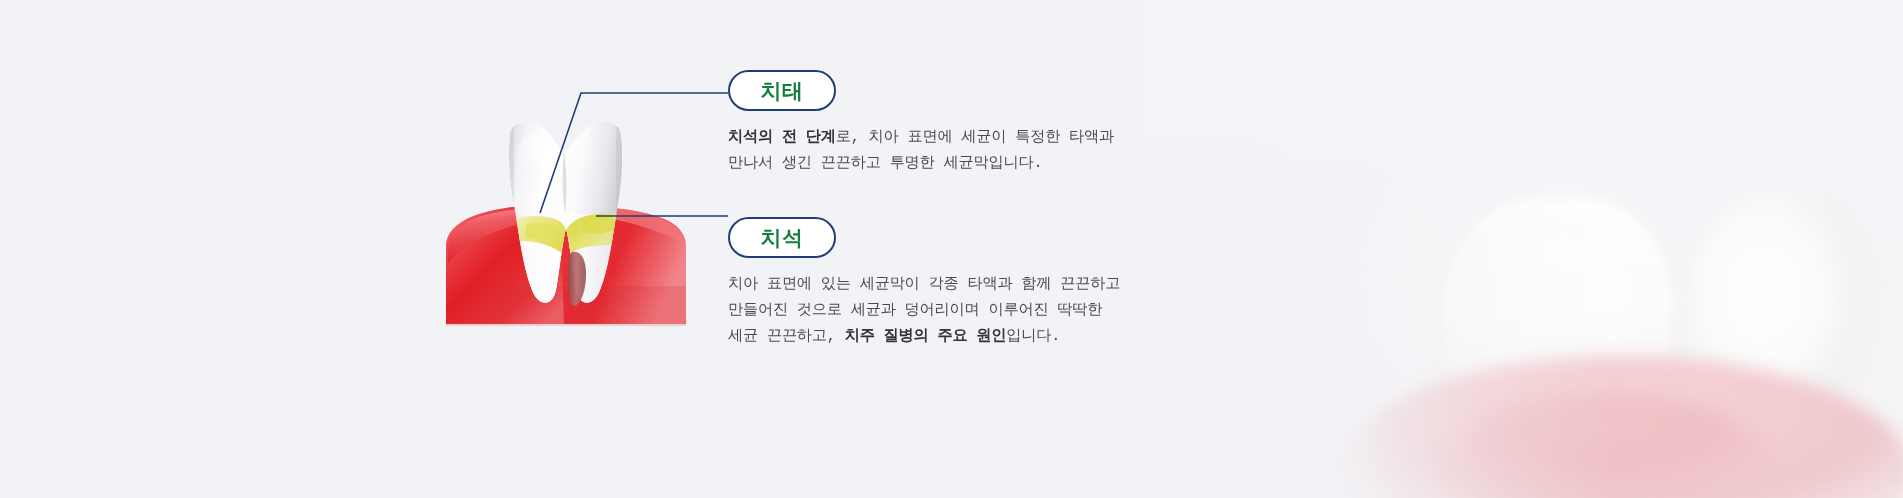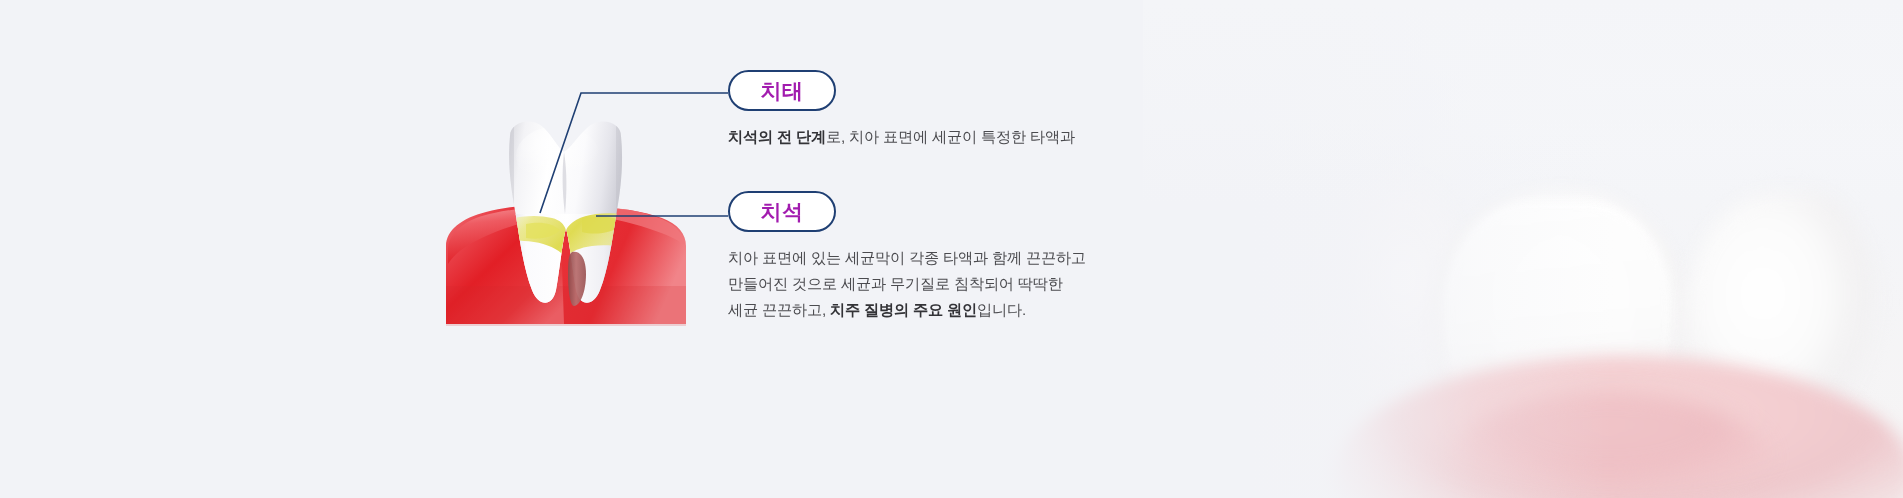--- a/index.html
+++ b/index.html
@@ -163,7 +163,7 @@
     background: #ffffff;
     border: 2px solid #1f3f73;
     border-radius: 21px;
-    color: #a21caf;
+    color: #15803d;
     font-size: 21px;
     font-weight: bold;
     letter-spacing: .5px;

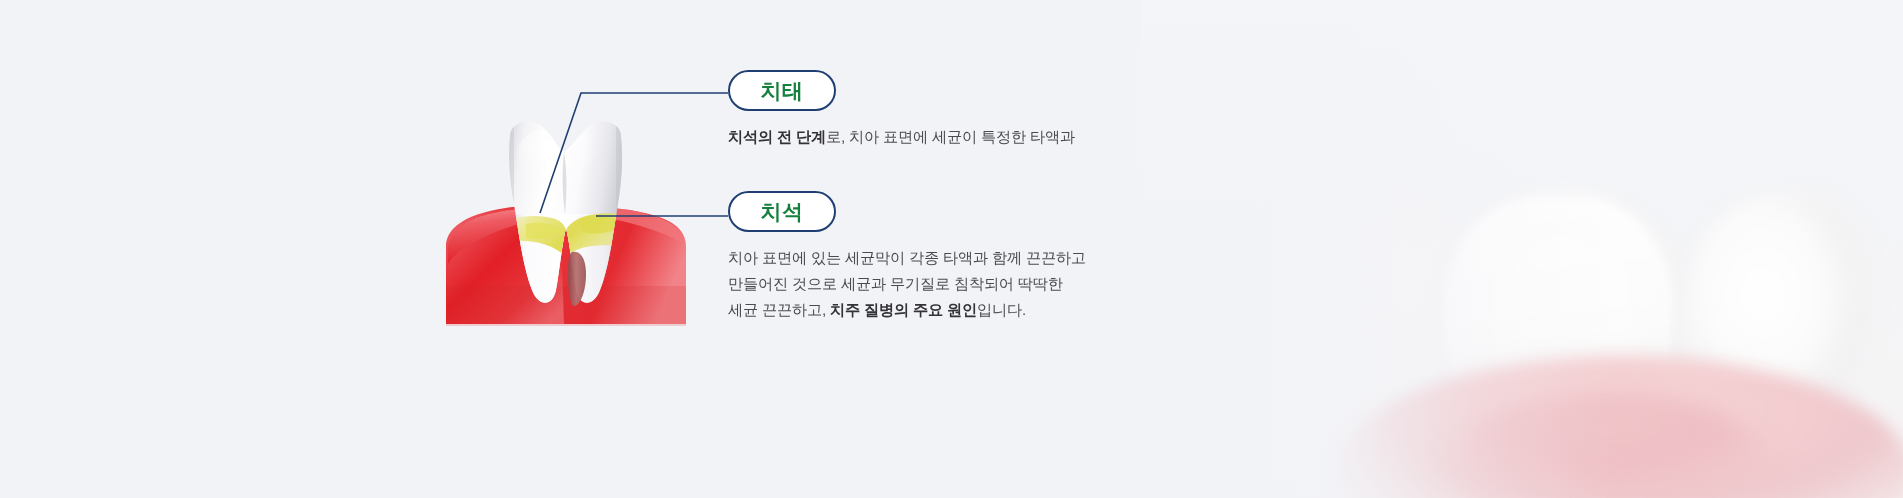--- a/index.html
+++ b/index.html
@@ -182,7 +182,7 @@
     font-weight: bold;
     color: #333337;
   }
-  .desc .line { display: block; }
+  .desc .line { display: block; font-family: Liberation Mono, monospace; }
 </style>
 </head>
 <body>

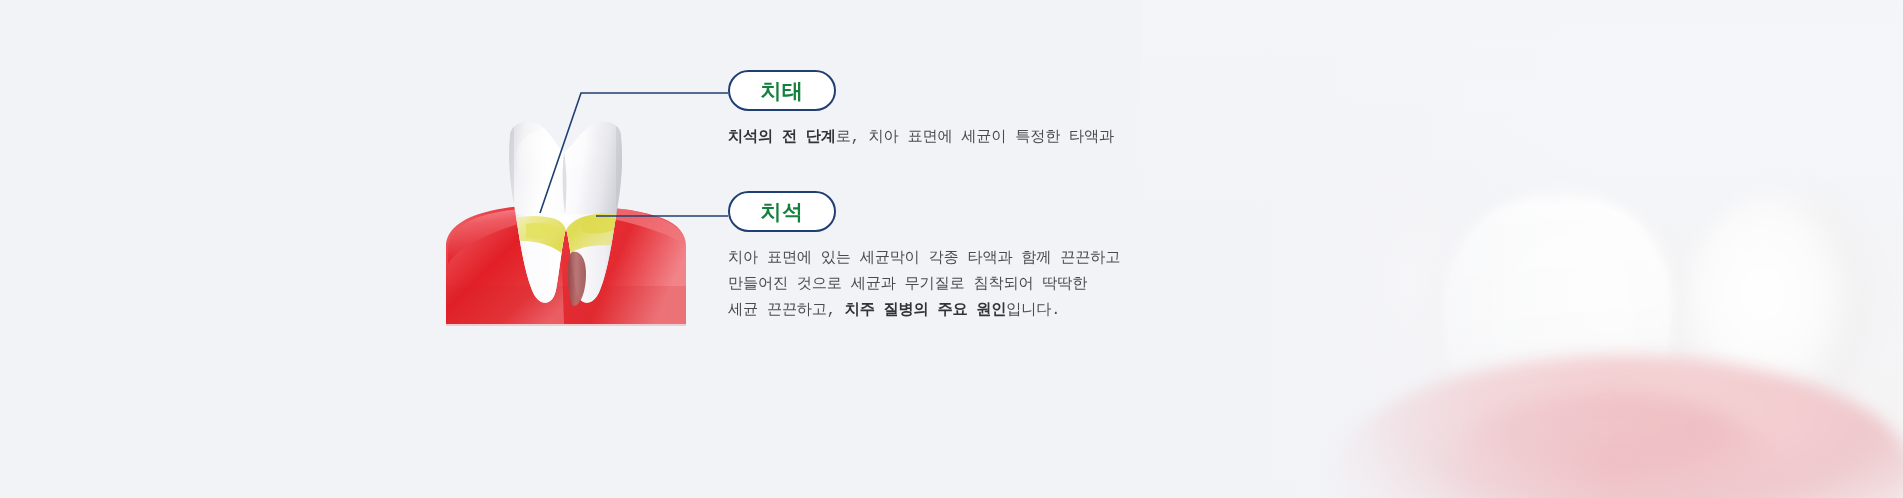--- a/index.html
+++ b/index.html
@@ -355,6 +355,7 @@
       <div class="pill">치태</div>
       <div class="desc">
         <span class="line"><span class="b">치석의 전 단계</span><span>로, 치아 표면에 세균이 특정한 타액과</span></span>
+        <span class="line"><span>만나서 생긴 끈끈하고 투명한 세균막입니다.</span></span>
       </div>
     </div>
 

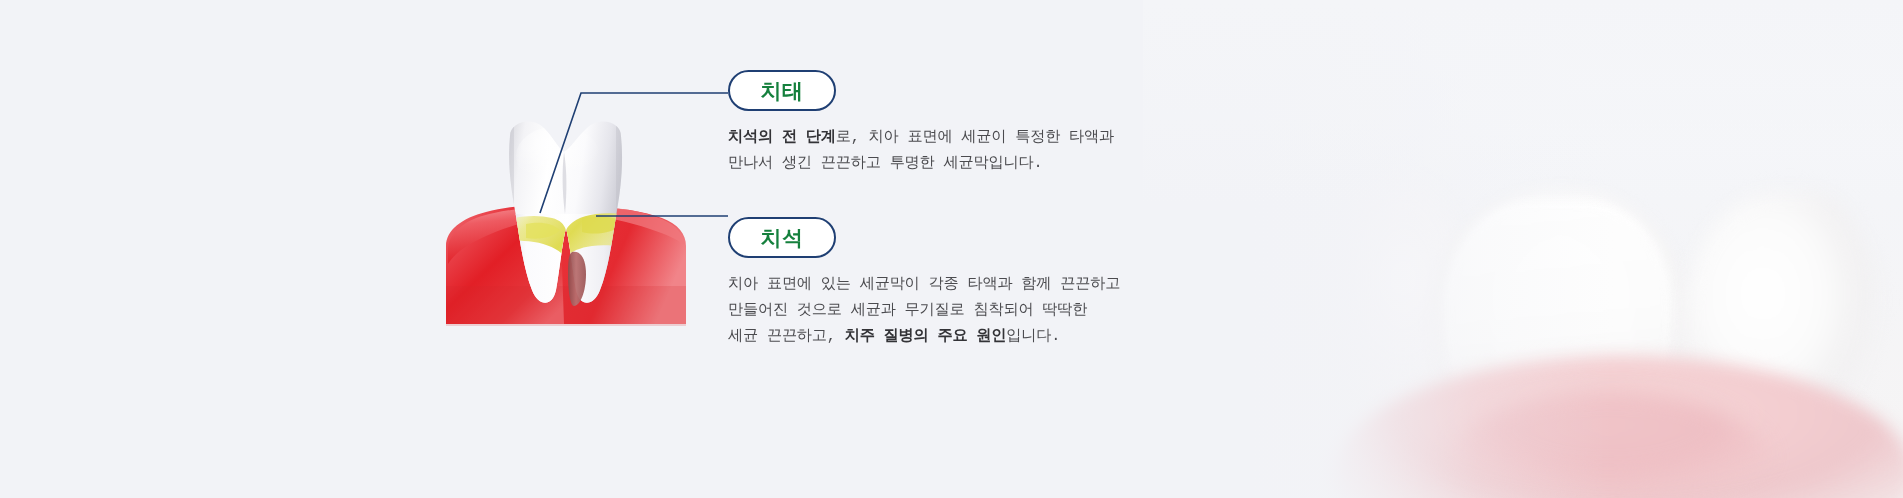--- a/index.html
+++ b/index.html
@@ -363,7 +363,7 @@
       <div class="pill">치석</div>
       <div class="desc">
         <span class="line"><span>치아 표면에 있는 세균막이 각종 타액과 함께 끈끈하고</span></span>
-        <span class="line"><span>만들어진 것으로 세균과 무기질로 침착되어 딱딱한</span></span>
+        <span class="line"><span>만들어진 것으로 세균과 덩어리이며 이루어진 딱딱한</span></span>
         <span class="line"><span>세균 끈끈하고, </span><span class="b">치주 질병의 주요 원인</span><span>입니다.</span></span>
       </div>
     </div>

